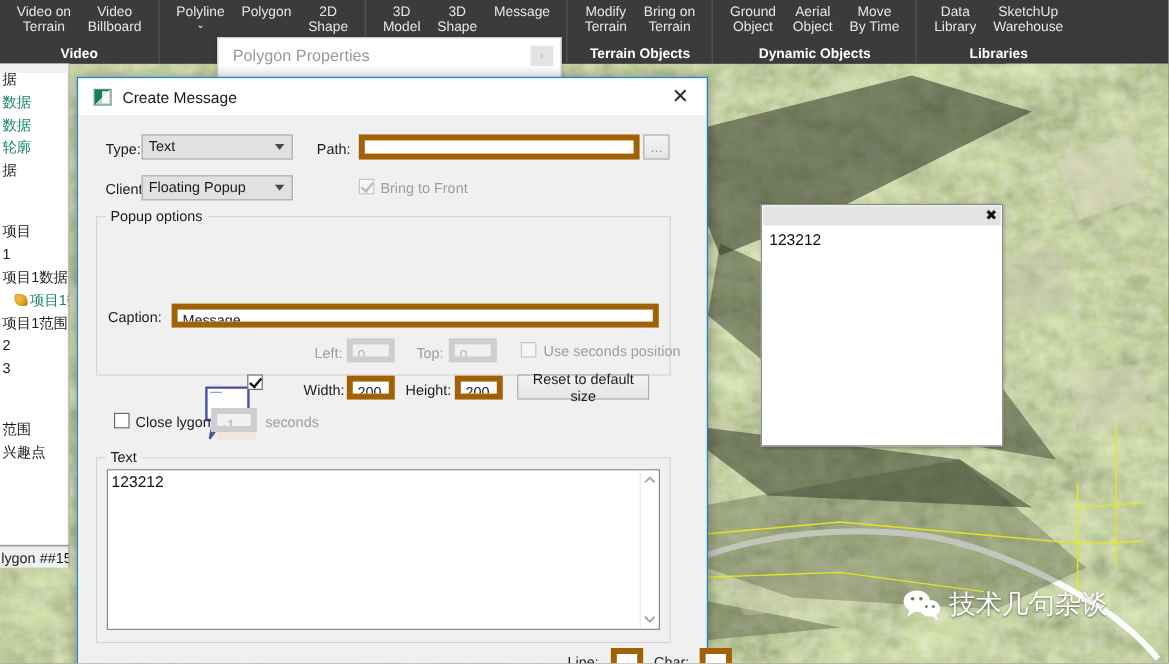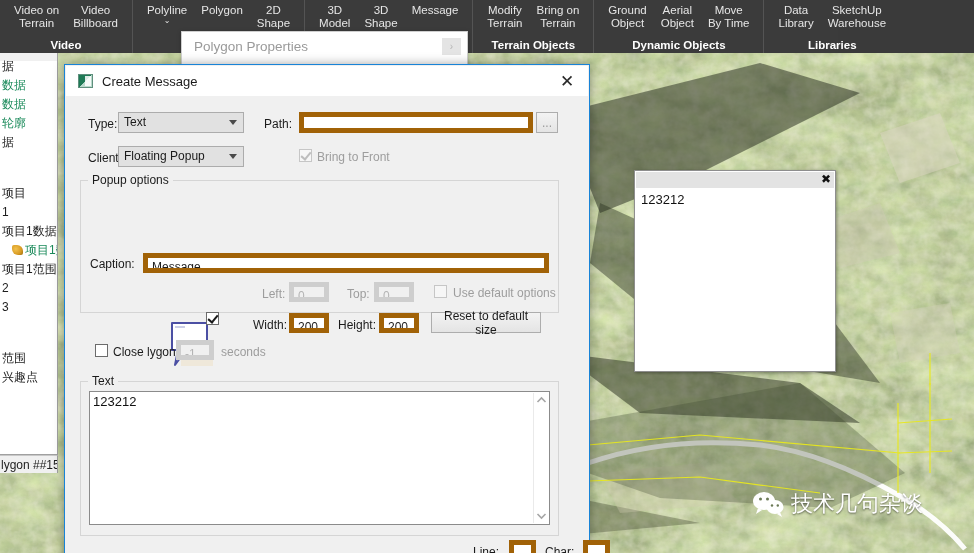--- a/index.html
+++ b/index.html
@@ -545,7 +545,7 @@
       <div class="txtbox disabled" style="left:308px; top:186px; width:40px; height:20px;">0</div>
 
       <div class="chk disabled" style="left:368px; top:189px;"></div>
-      <div class="lbl dim" style="left:387px; top:190px;">Use default options</div>
+      <div class="lbl dim" style="left:387px; top:190px;">Use seconds position</div>
 
       <div class="lbl" style="left:187px; top:222px;">Width:</div>
       <div class="txtbox" style="left:223px; top:217px; width:40px; height:20px;">200</div>

